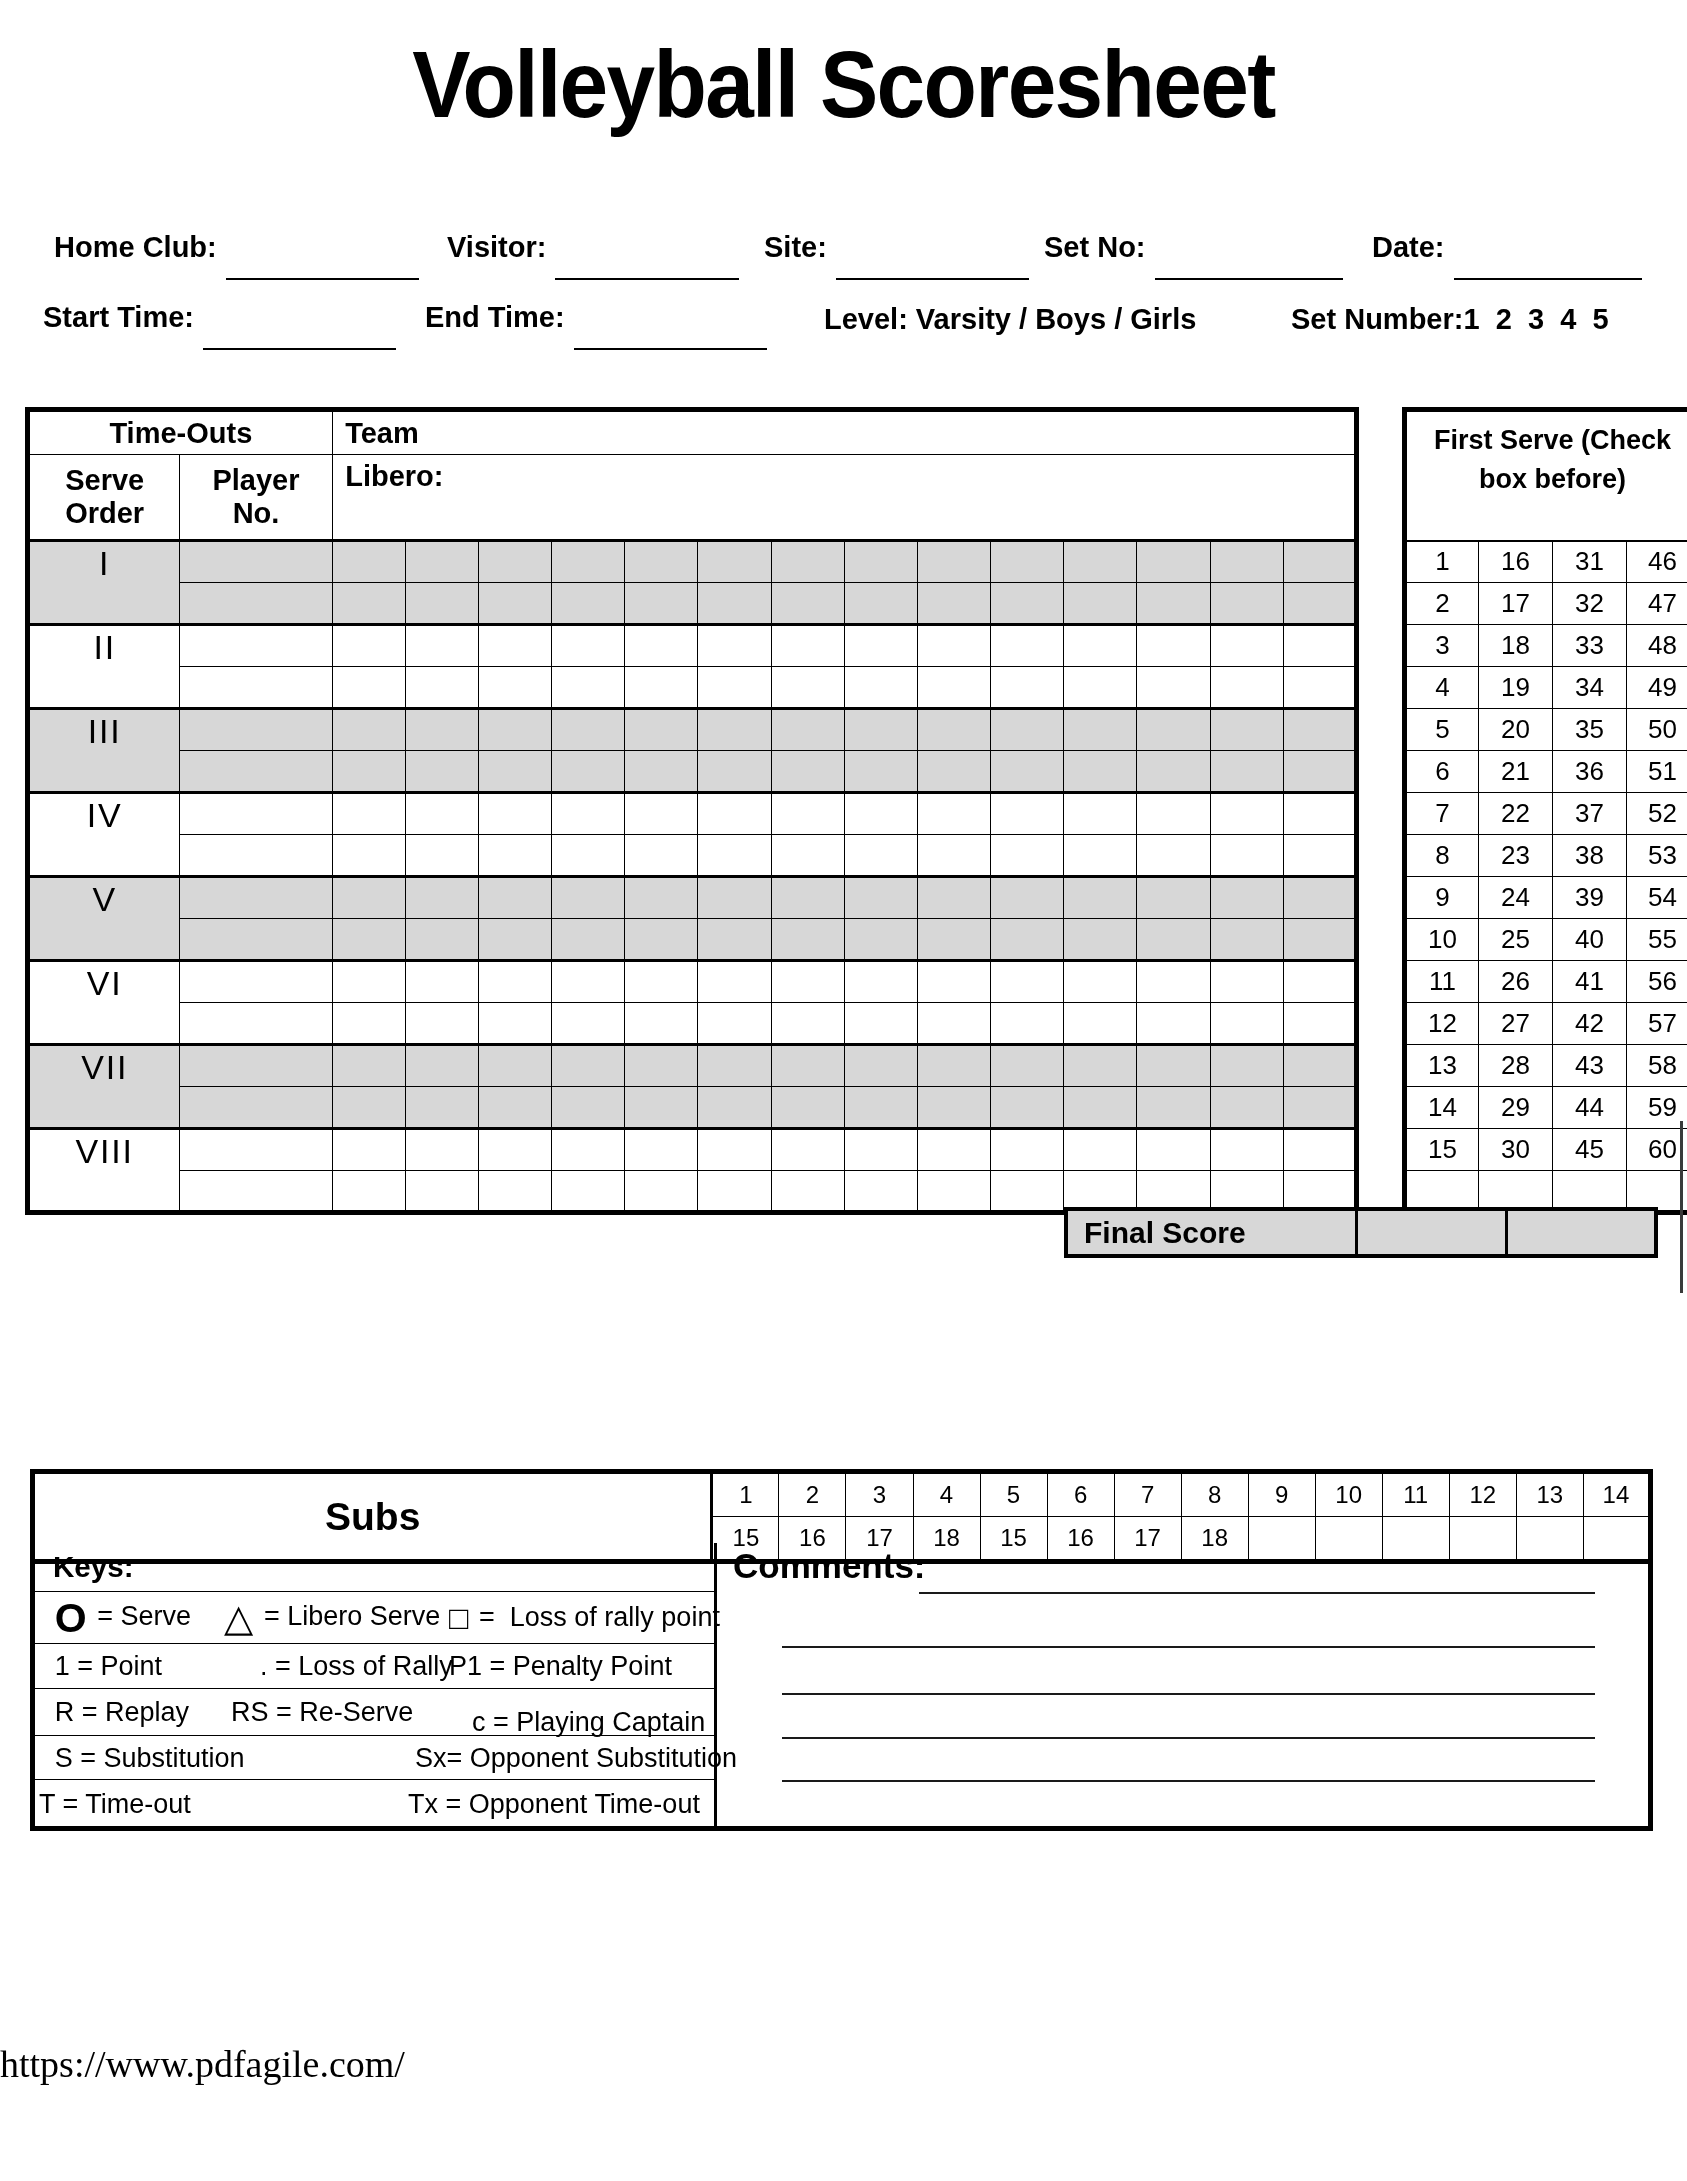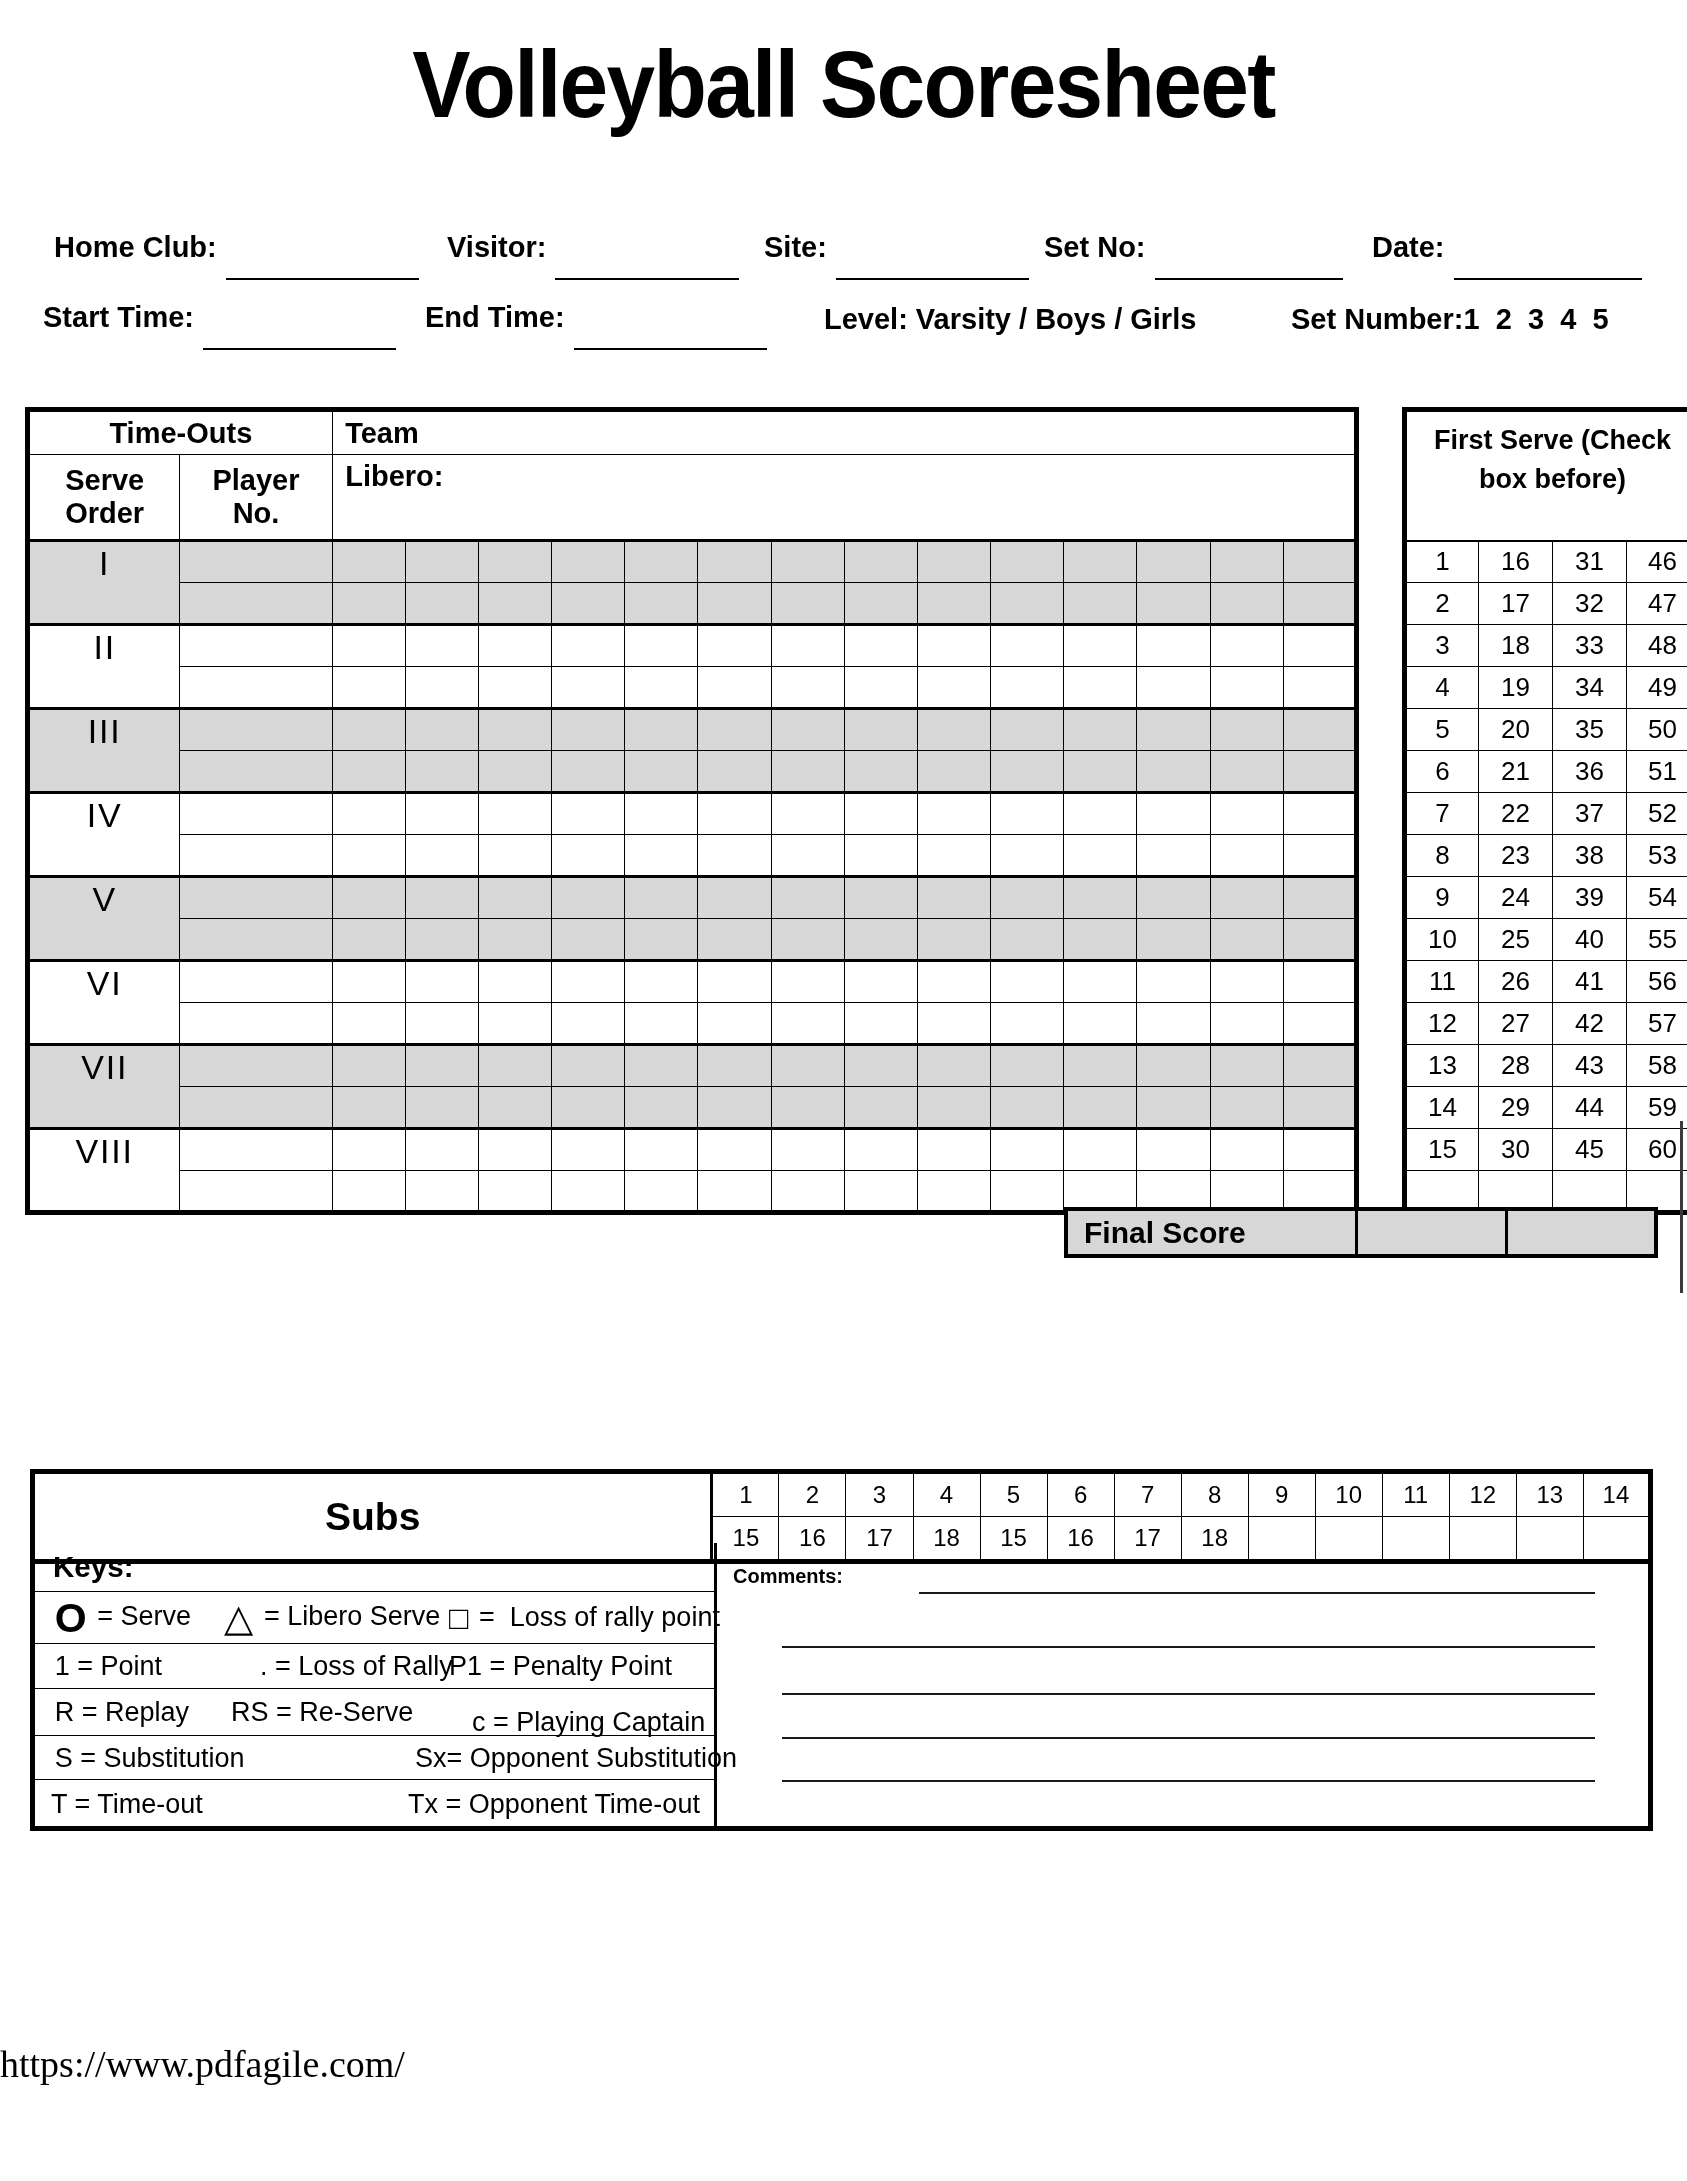--- a/index.html
+++ b/index.html
@@ -42,7 +42,7 @@
   .sym-t{font-size:38px;line-height:1;}
   .sym-s{font-size:32px;line-height:1;}
   .comments{position:relative;flex:1;}
-  .c-label{position:absolute;left:16px;top:22px;font-size:20px;font-weight:bold;}
+  .c-label{position:absolute;left:16px;top:3px;font-size:35px;font-weight:bold;}
   .c-line{position:absolute;border-bottom:2.7px solid #1a1a1a;height:0;}
   .edge-line{position:absolute;left:1680px;top:1121px;width:2.7px;height:172px;background:#3a3a3a;}
   .footer{position:absolute;left:0;right:0;top:2042px;font-family:"Liberation Serif",serif;font-size:38px;}

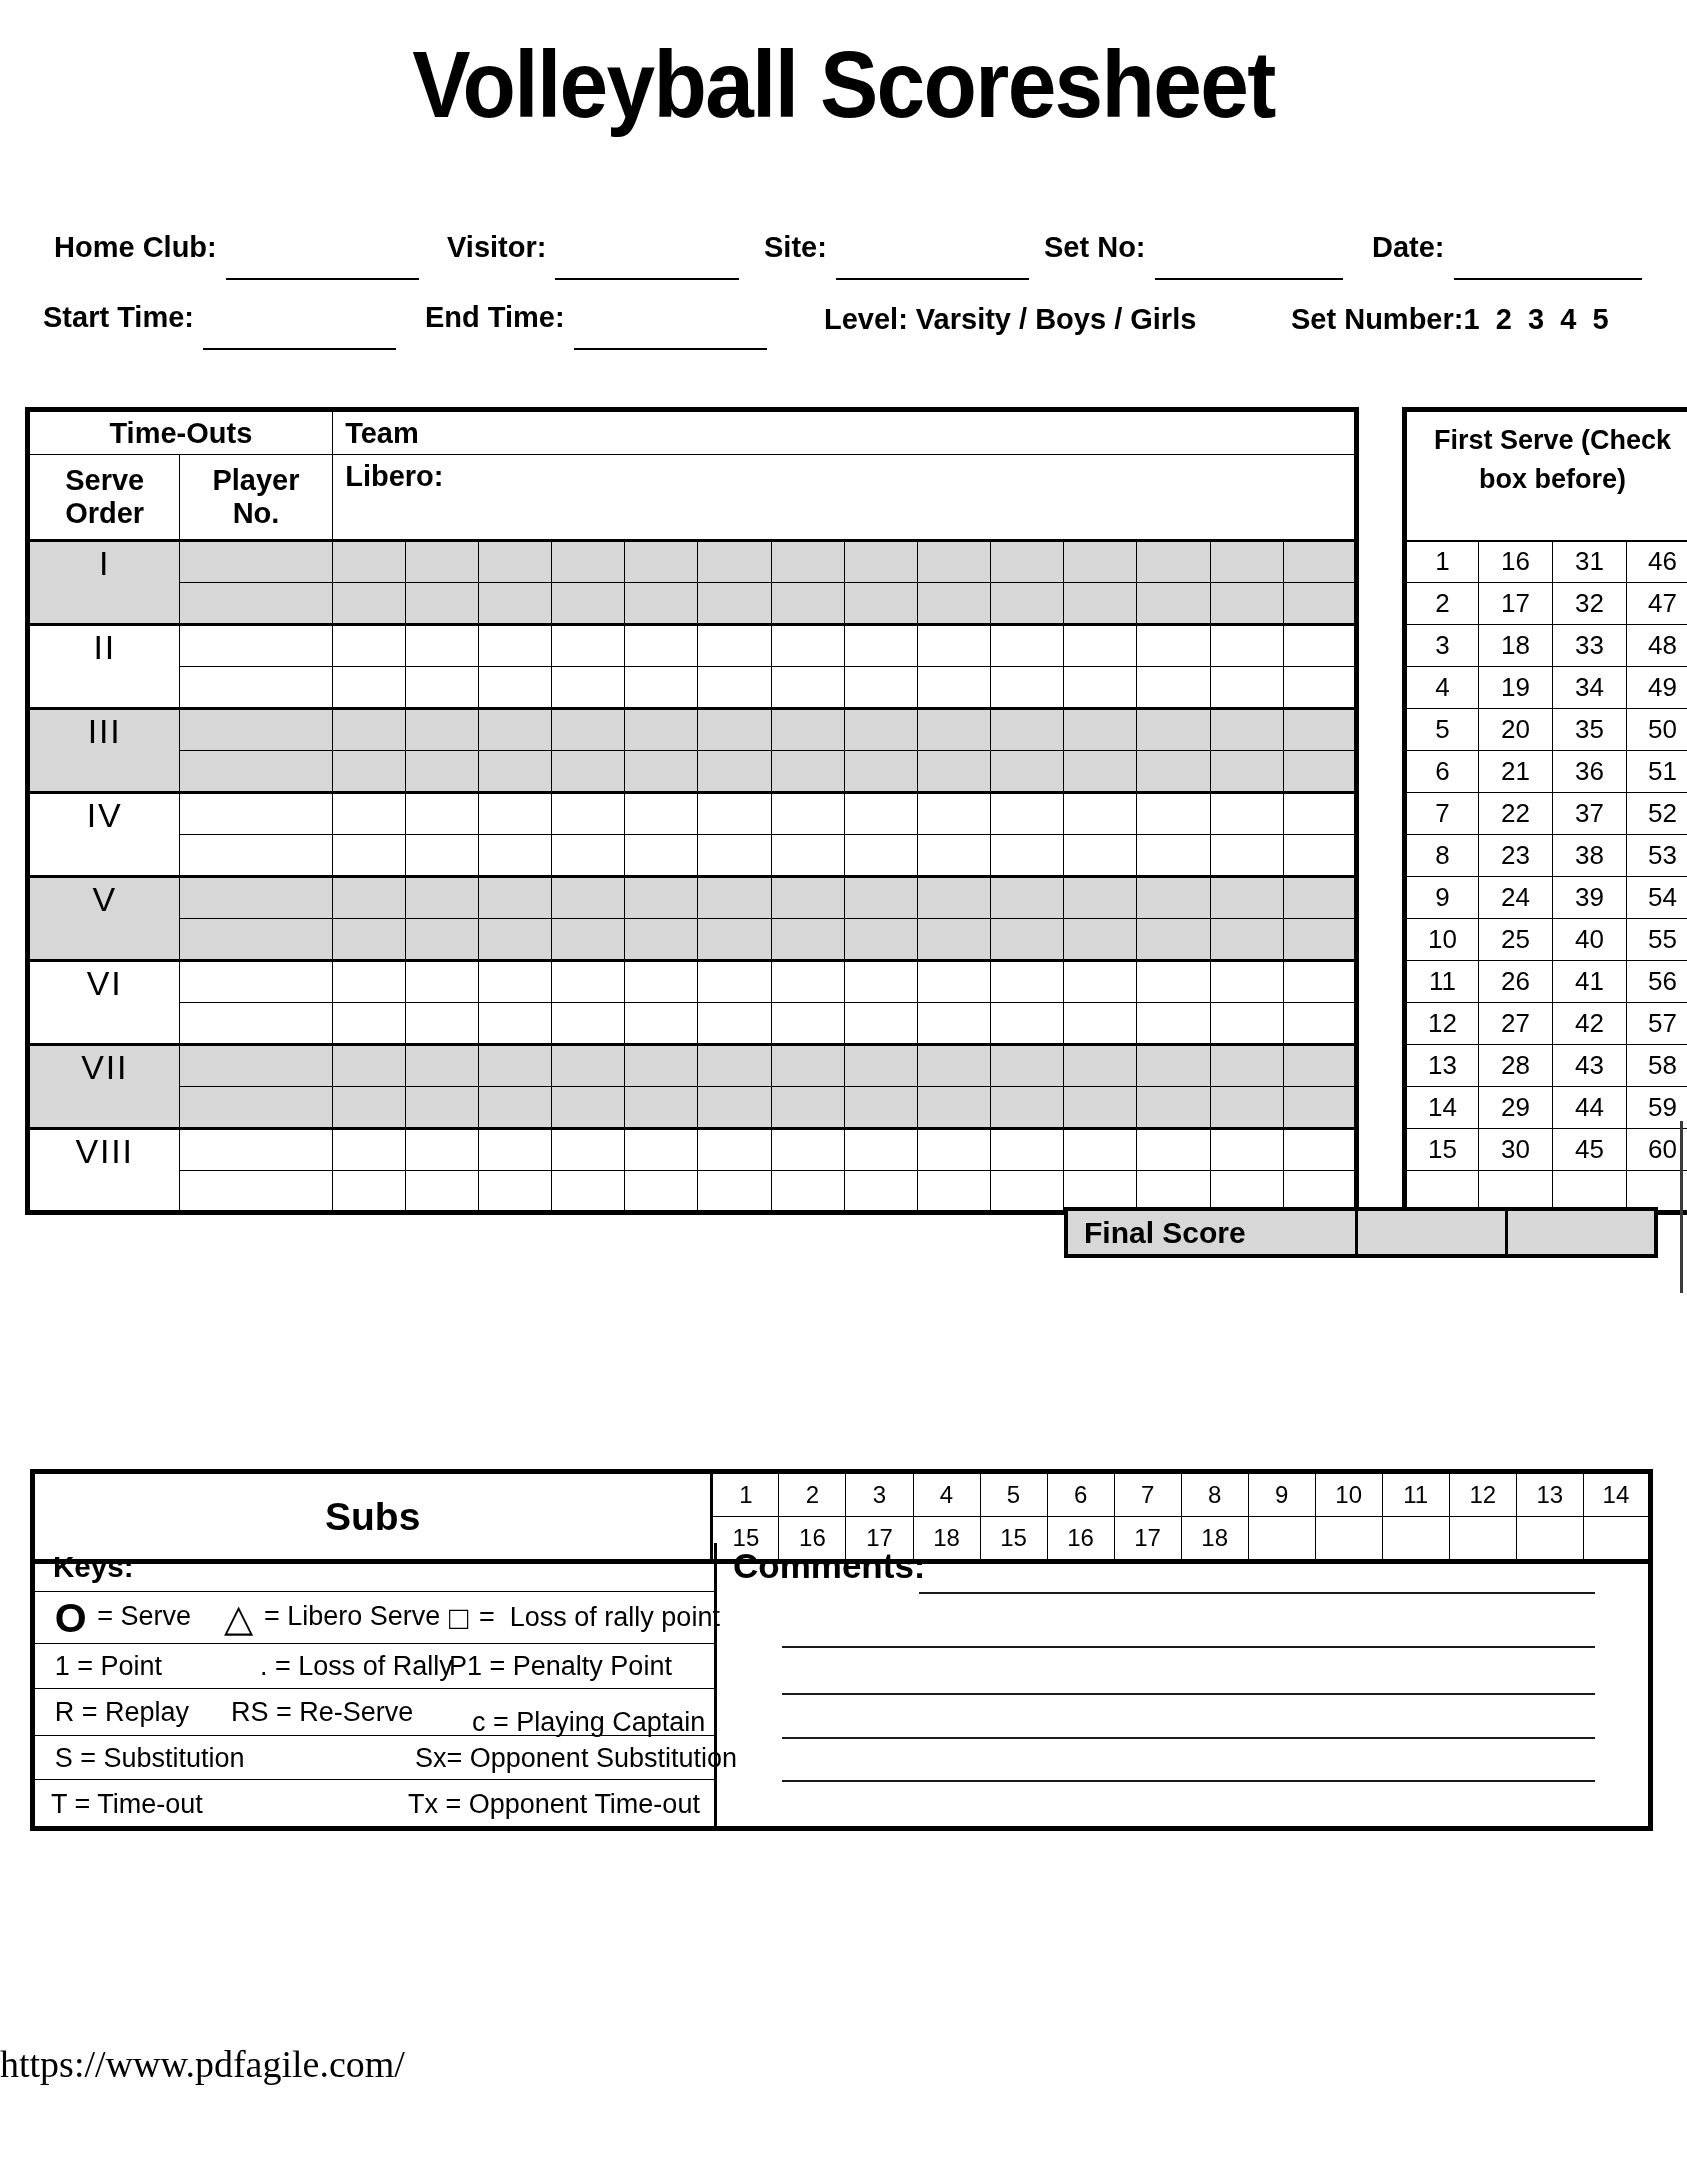--- a/index.html
+++ b/index.html
@@ -584,7 +584,7 @@
         <span class="key-item" style="left: 380px;">Sx= Opponent Substitution</span>
       </div>
       <div class="keys-row" style="height: 48px;">
-        <span class="key-item" style="left: 16px;">T = Time-out</span>
+        <span class="key-item" style="left: 4px;">T = Time-out</span>
         <span class="key-item" style="left: 373px;">Tx = Opponent Time-out</span>
       </div>
     </div>

